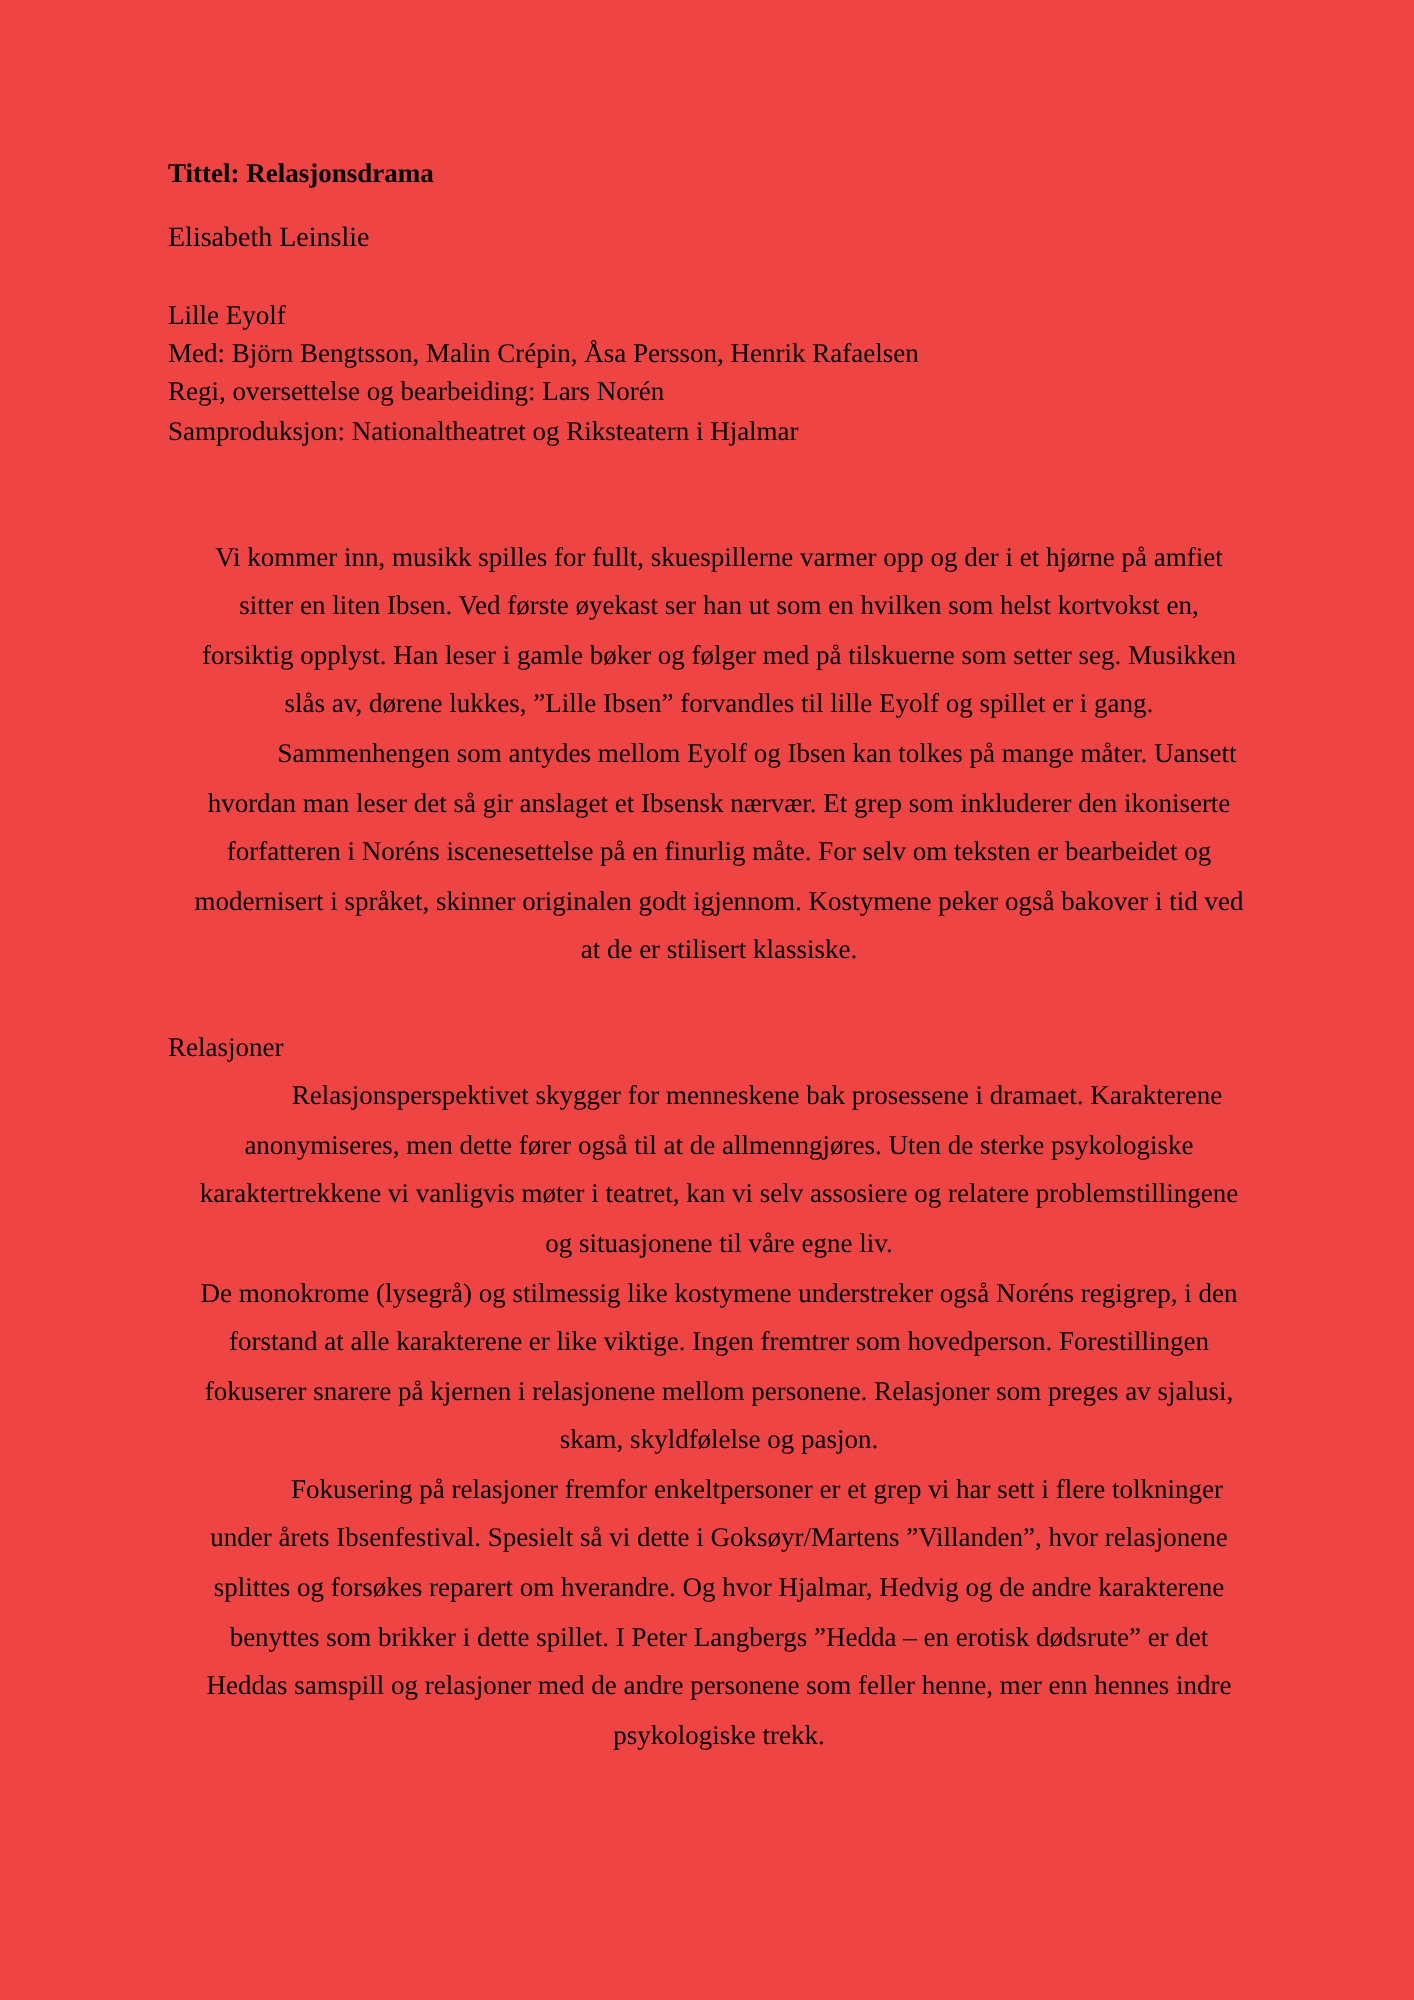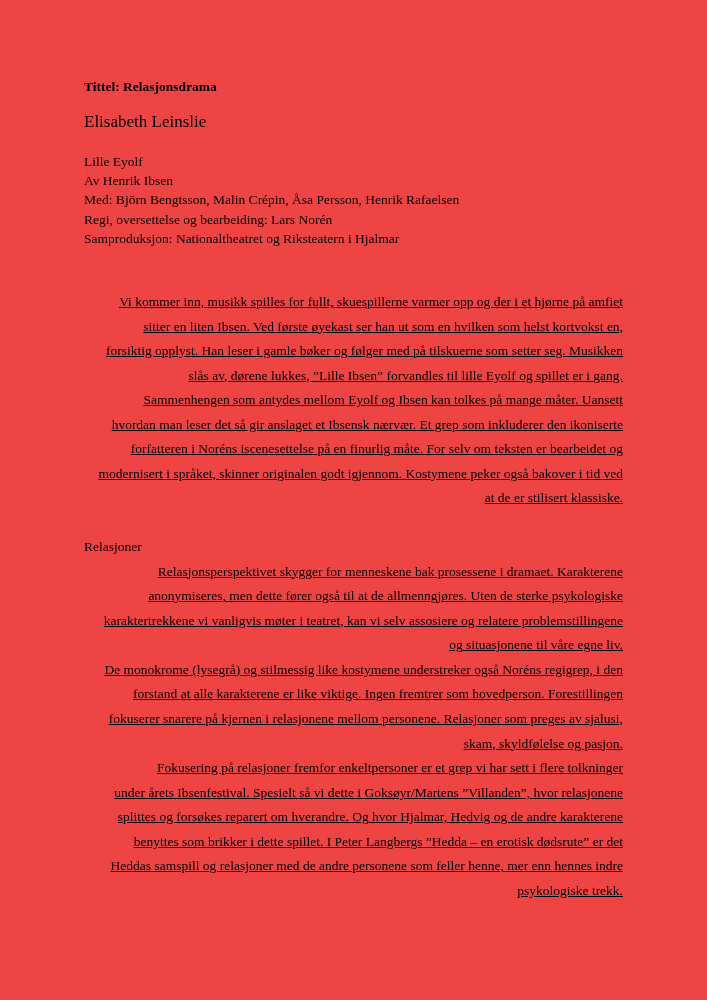--- a/index.html
+++ b/index.html
@@ -28,7 +28,7 @@
     margin: 0 0 15px 0;
   }
   .byline {
-    font-size: 17px;
+    font-size: 14px;
     line-height: 1.35;
     margin: 4px 0 15px 0;
   }

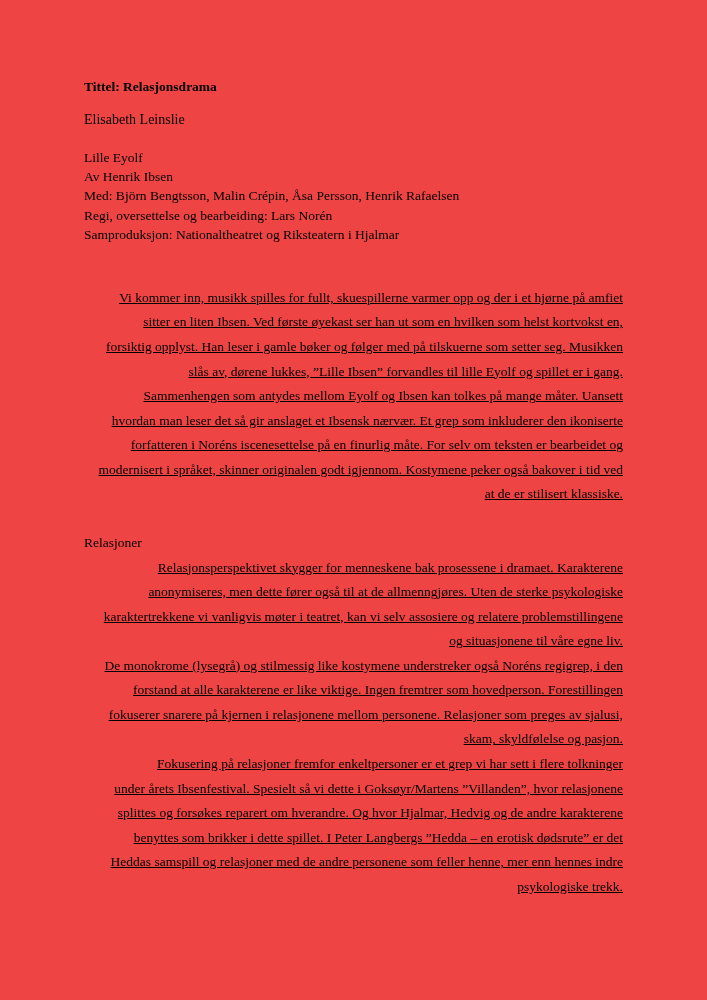--- a/index.html
+++ b/index.html
@@ -75,7 +75,6 @@
 
   <div class="credits">
     <div>Lille Eyolf</div>
-    <div>Av Henrik Ibsen</div>
     <div>Med: Björn Bengtsson, Malin Crépin, Åsa Persson, Henrik Rafaelsen</div>
     <div>Regi, oversettelse og bearbeiding: Lars Norén</div>
     <div>Samproduksjon: Nationaltheatret og Riksteatern i Hjalmar</div>

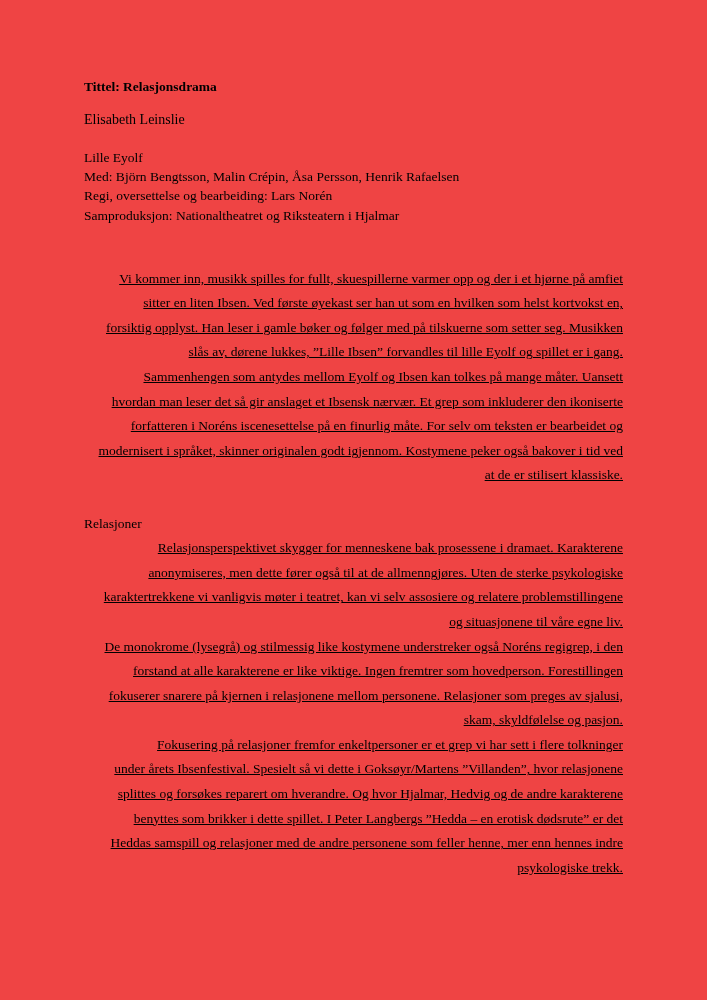--- a/index.html
+++ b/index.html
@@ -47,8 +47,7 @@
     font-size: 13.5px;
     line-height: 1.82;
     margin: 0 0 0 12px;
-    text-align: right;
-    text-decoration: underline;
+    text-align: center;
   }
   p.body.indent {
     text-indent: 38px;

